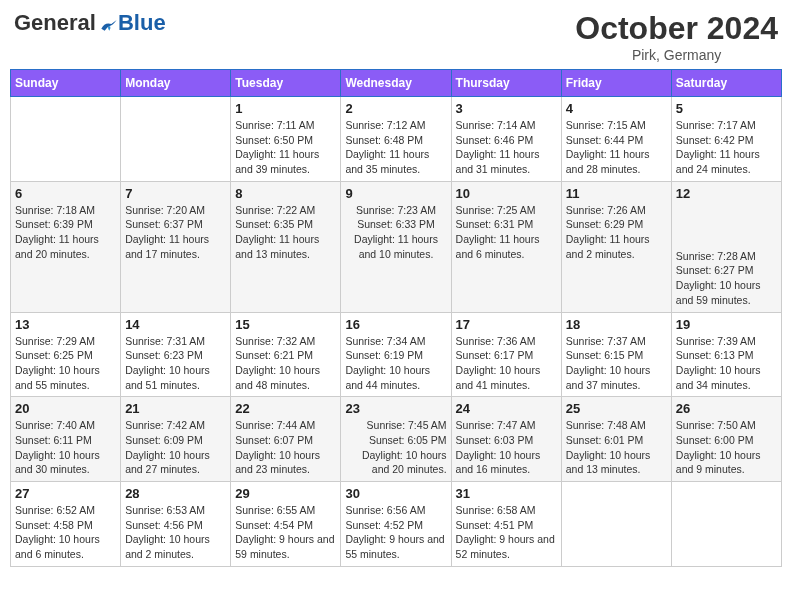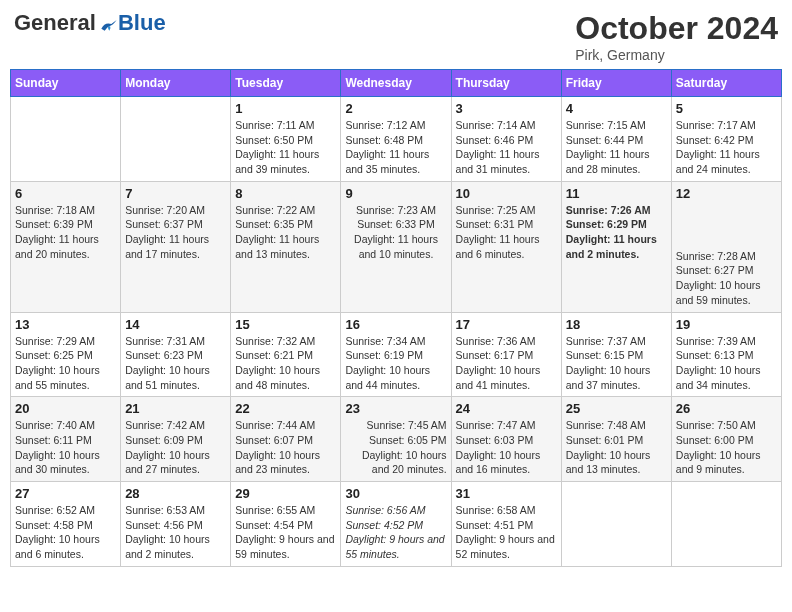--- a/index.html
+++ b/index.html
@@ -37,7 +37,7 @@
       margin-left: 2px;
     }
     .title-area {
-      text-align: left;
+      text-align: center;
     }
     .month-title {
       font-size: 32px;

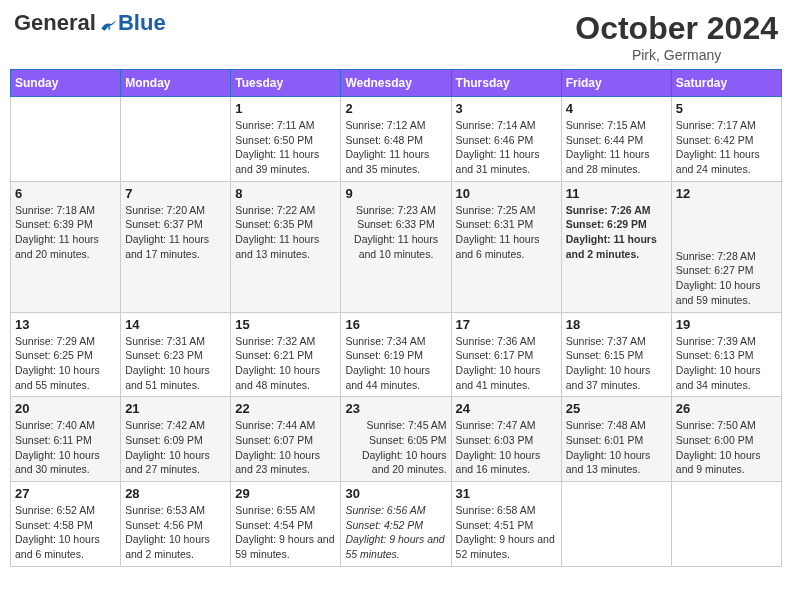--- a/index.html
+++ b/index.html
@@ -188,7 +188,7 @@
         </td>
         <td>
           <div class="day-number">11</div>
-          <div class="day-info" style="white-space: pre-line; font-weight: bold;">Sunrise: 7:26 AM
+          <div class="day-info" style="white-space: pre-line;">Sunrise: 7:26 AM
 Sunset: 6:29 PM
 Daylight: 11 hours and 2 minutes.</div>
         </td>

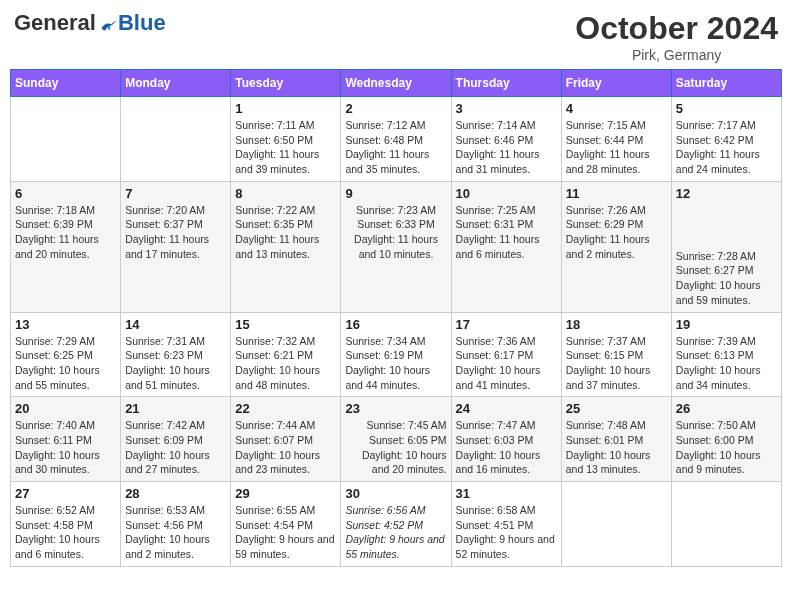--- a/index.html
+++ b/index.html
@@ -308,7 +308,7 @@
         </td>
         <td>
           <div class="day-number">30</div>
-          <div class="day-info" style="white-space: pre-line; font-style: italic;">Sunrise: 6:56 AM
+          <div class="day-info" style="white-space: pre-line;">Sunrise: 6:56 AM
 Sunset: 4:52 PM
 Daylight: 9 hours and 55 minutes.</div>
         </td>

